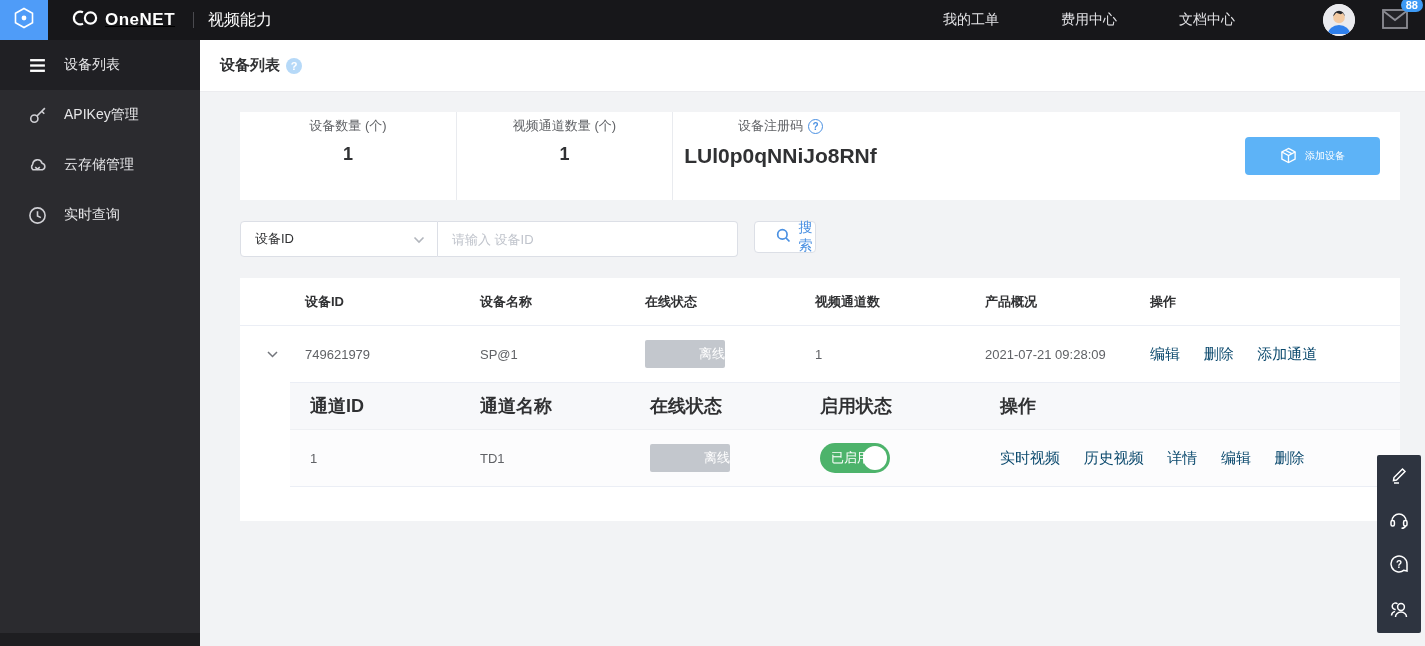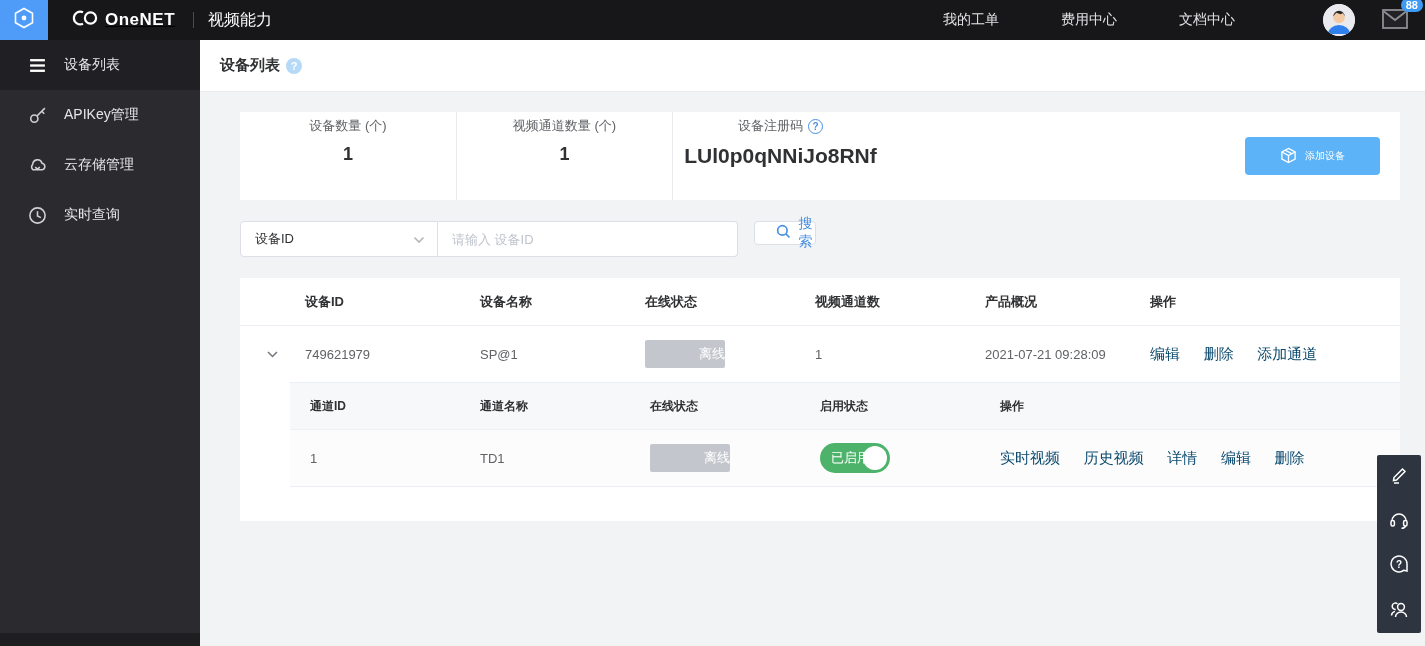--- a/index.html
+++ b/index.html
@@ -48,7 +48,7 @@
   .filter-select span { font-size:13px; color:#303133; }
   .search-input { width:300px; height:36px; border:1px solid #dcdfe6; border-left:none; border-radius:0 4px 4px 0; padding:0 14px; font-size:13px; color:#303133; font-family:inherit; outline:none; }
   .search-input::placeholder { color:#c0c4cc; }
-  .search-btn { margin-left:16px; width:62px; height:24px; background:#fff; border:1px solid #dcdfe6; border-radius:4px; color:#4a90e2; font-size:14px; display:flex; align-items:center; gap:5px; cursor:pointer; font-family:inherit;padding-left:21px; }
+  .search-btn { margin-left:16px; width:62px; height:32px; background:#fff; border:1px solid #dcdfe6; border-radius:4px; color:#4a90e2; font-size:14px; display:flex; align-items:center; gap:5px; cursor:pointer; font-family:inherit;padding-left:21px; }
 
   .table-card { margin:21px 25px 0 40px; background:#fff; padding-bottom:34px; }
   .t-grid { display:grid; grid-template-columns:65px 175px 165px 170px 170px 165px 1fr; align-items:center; }

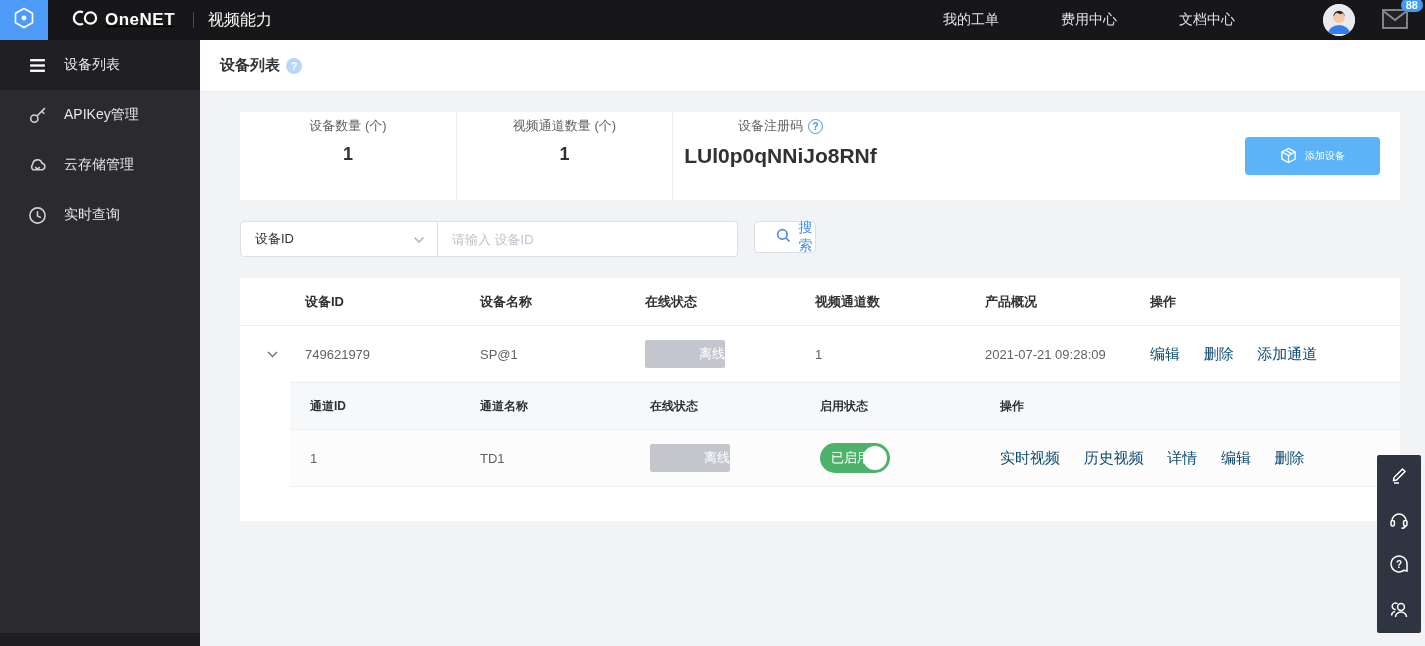--- a/index.html
+++ b/index.html
@@ -62,7 +62,7 @@
   .nested { margin-left:50px; border-top:1px solid #ebeef5; }
   .n-grid { display:grid; grid-template-columns:190px 170px 170px 180px 1fr; align-items:center; }
   .n-grid > :first-child { padding-left:20px; }
-  .n-head { height:46px; background:#f7f8fa; font-size:12px; font-weight:bold; color:#303133; }
+  .n-head { height:46px; background:#f7f8fa; font-size:18px; font-weight:bold; color:#303133; }
   .n-row { height:58px; background:#fcfcfd; border-top:1px solid #eef0f3; border-bottom:1px solid #ebeef5; font-size:13px; color:#606266; }
 
   .toggle { position:relative; width:70px; height:30px; border-radius:15px; background:#4db36b; cursor:pointer; }

